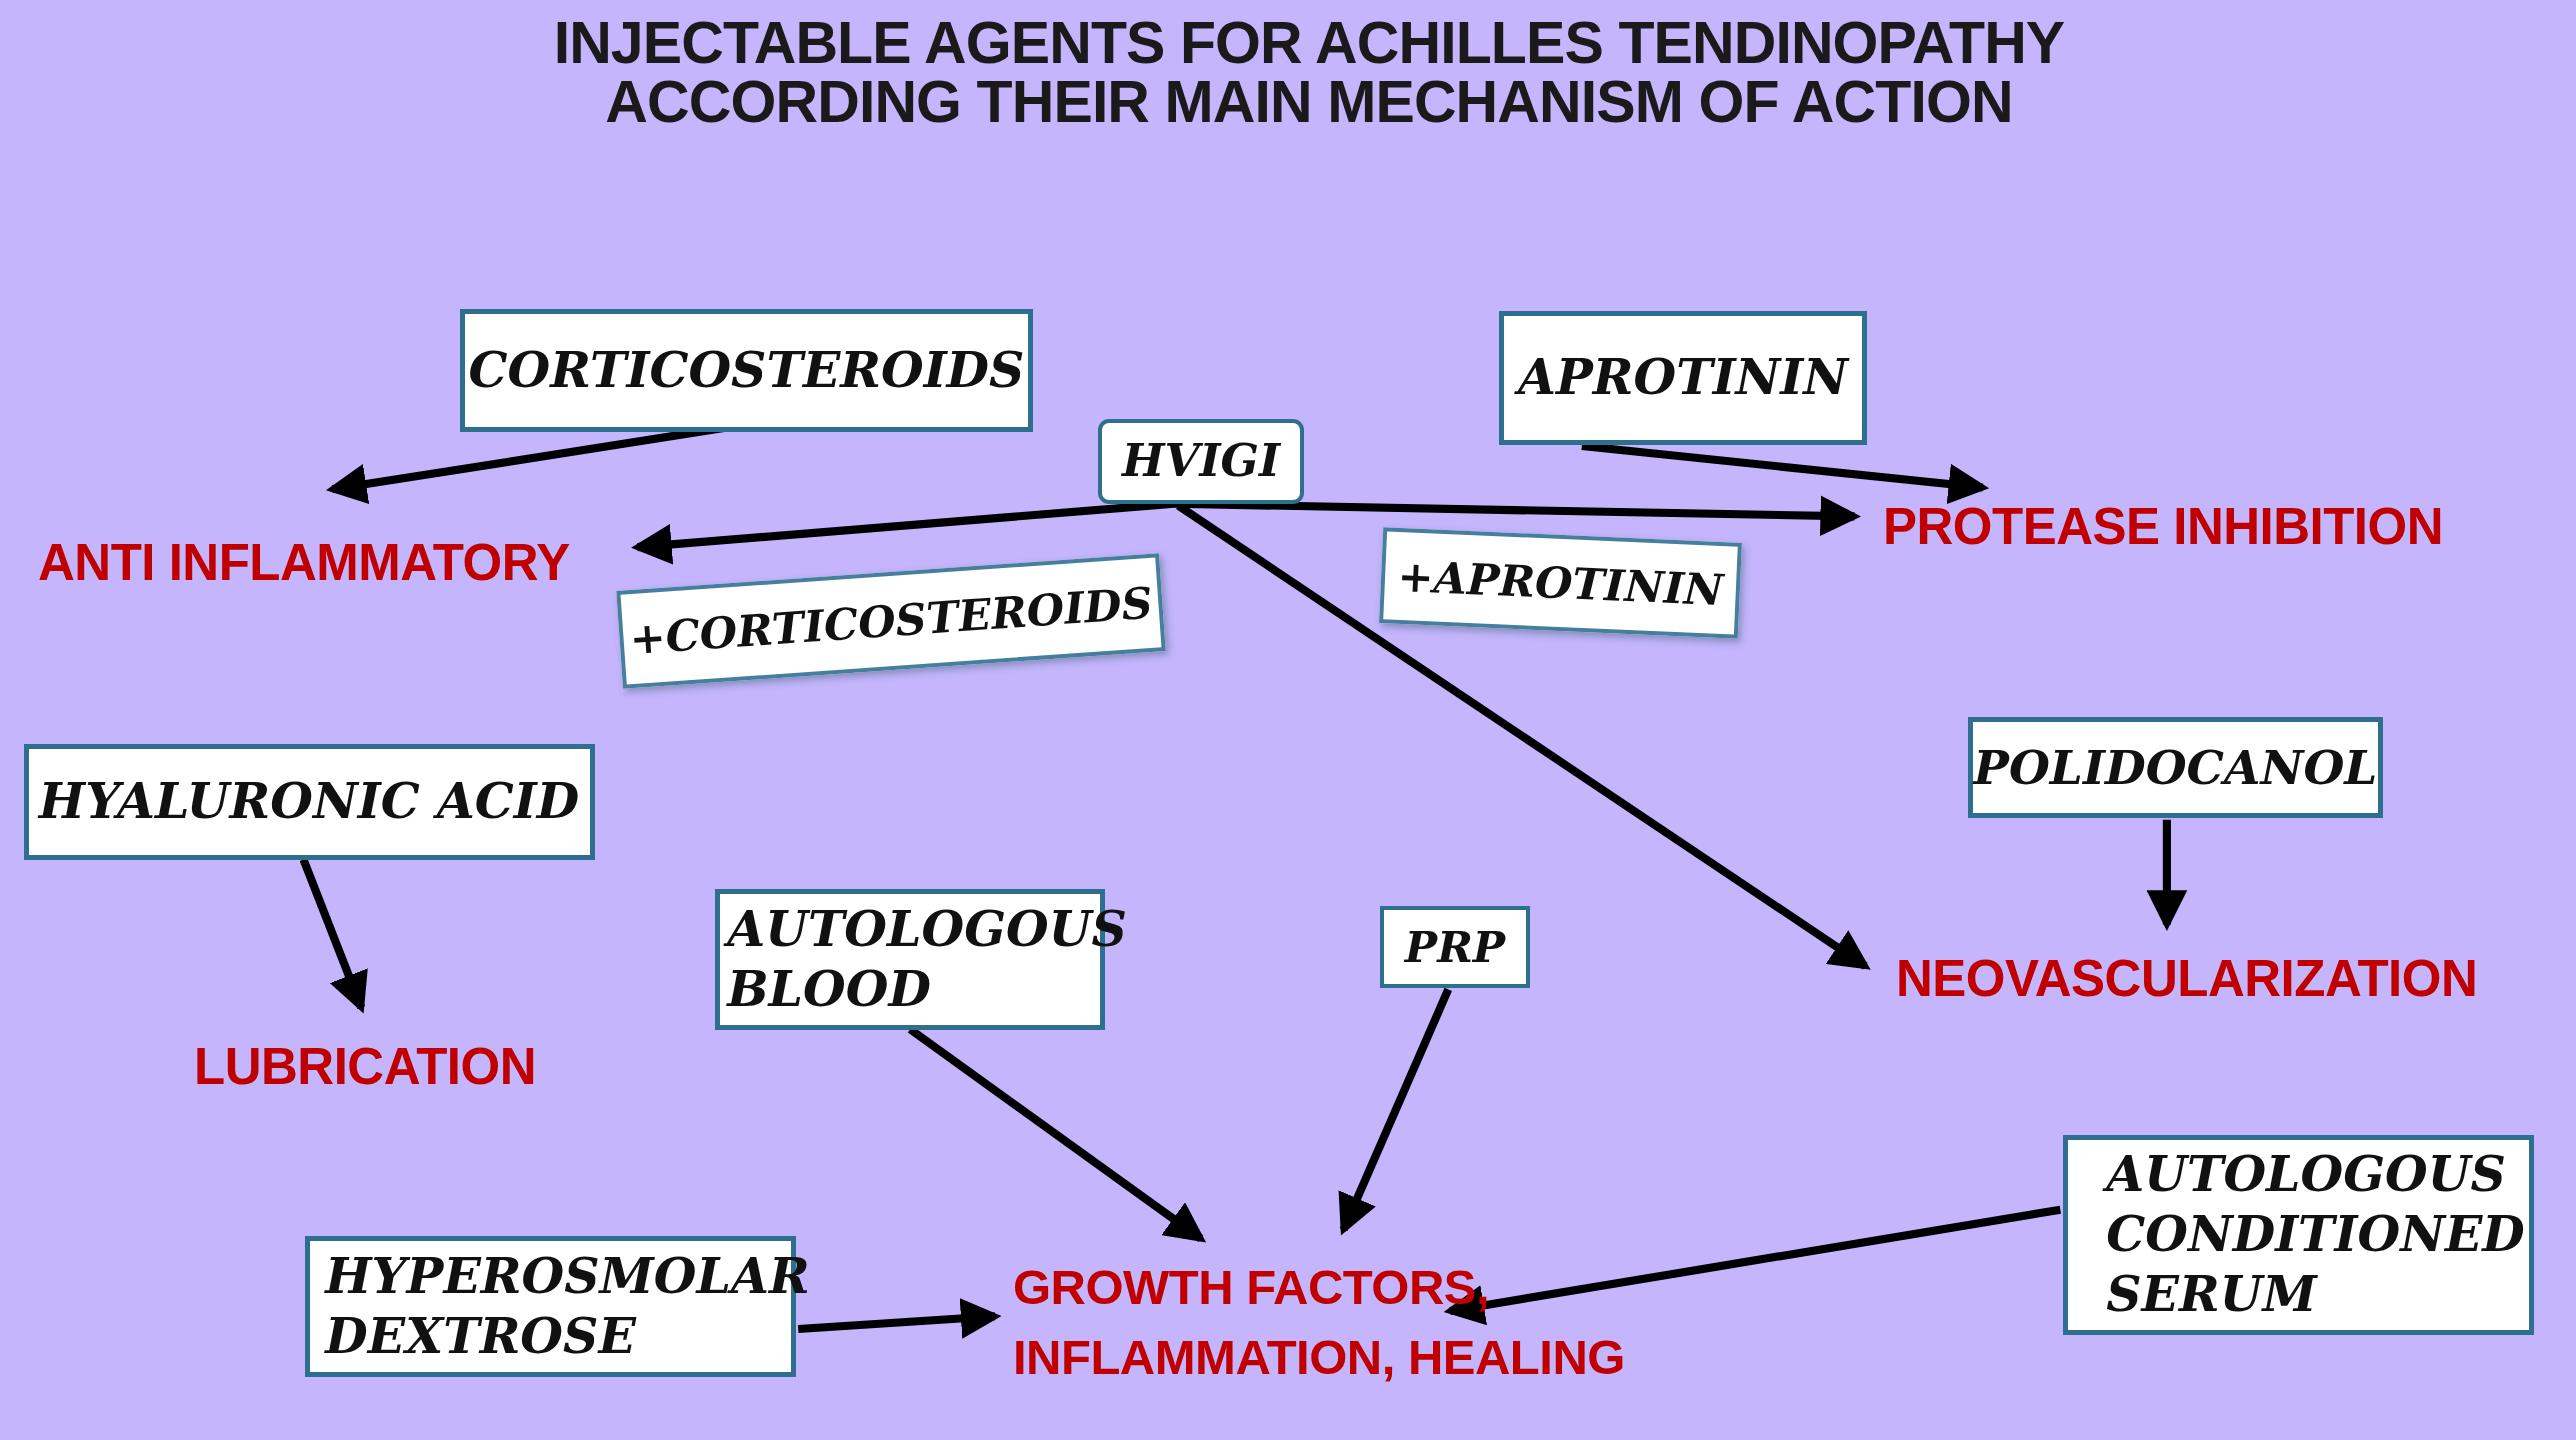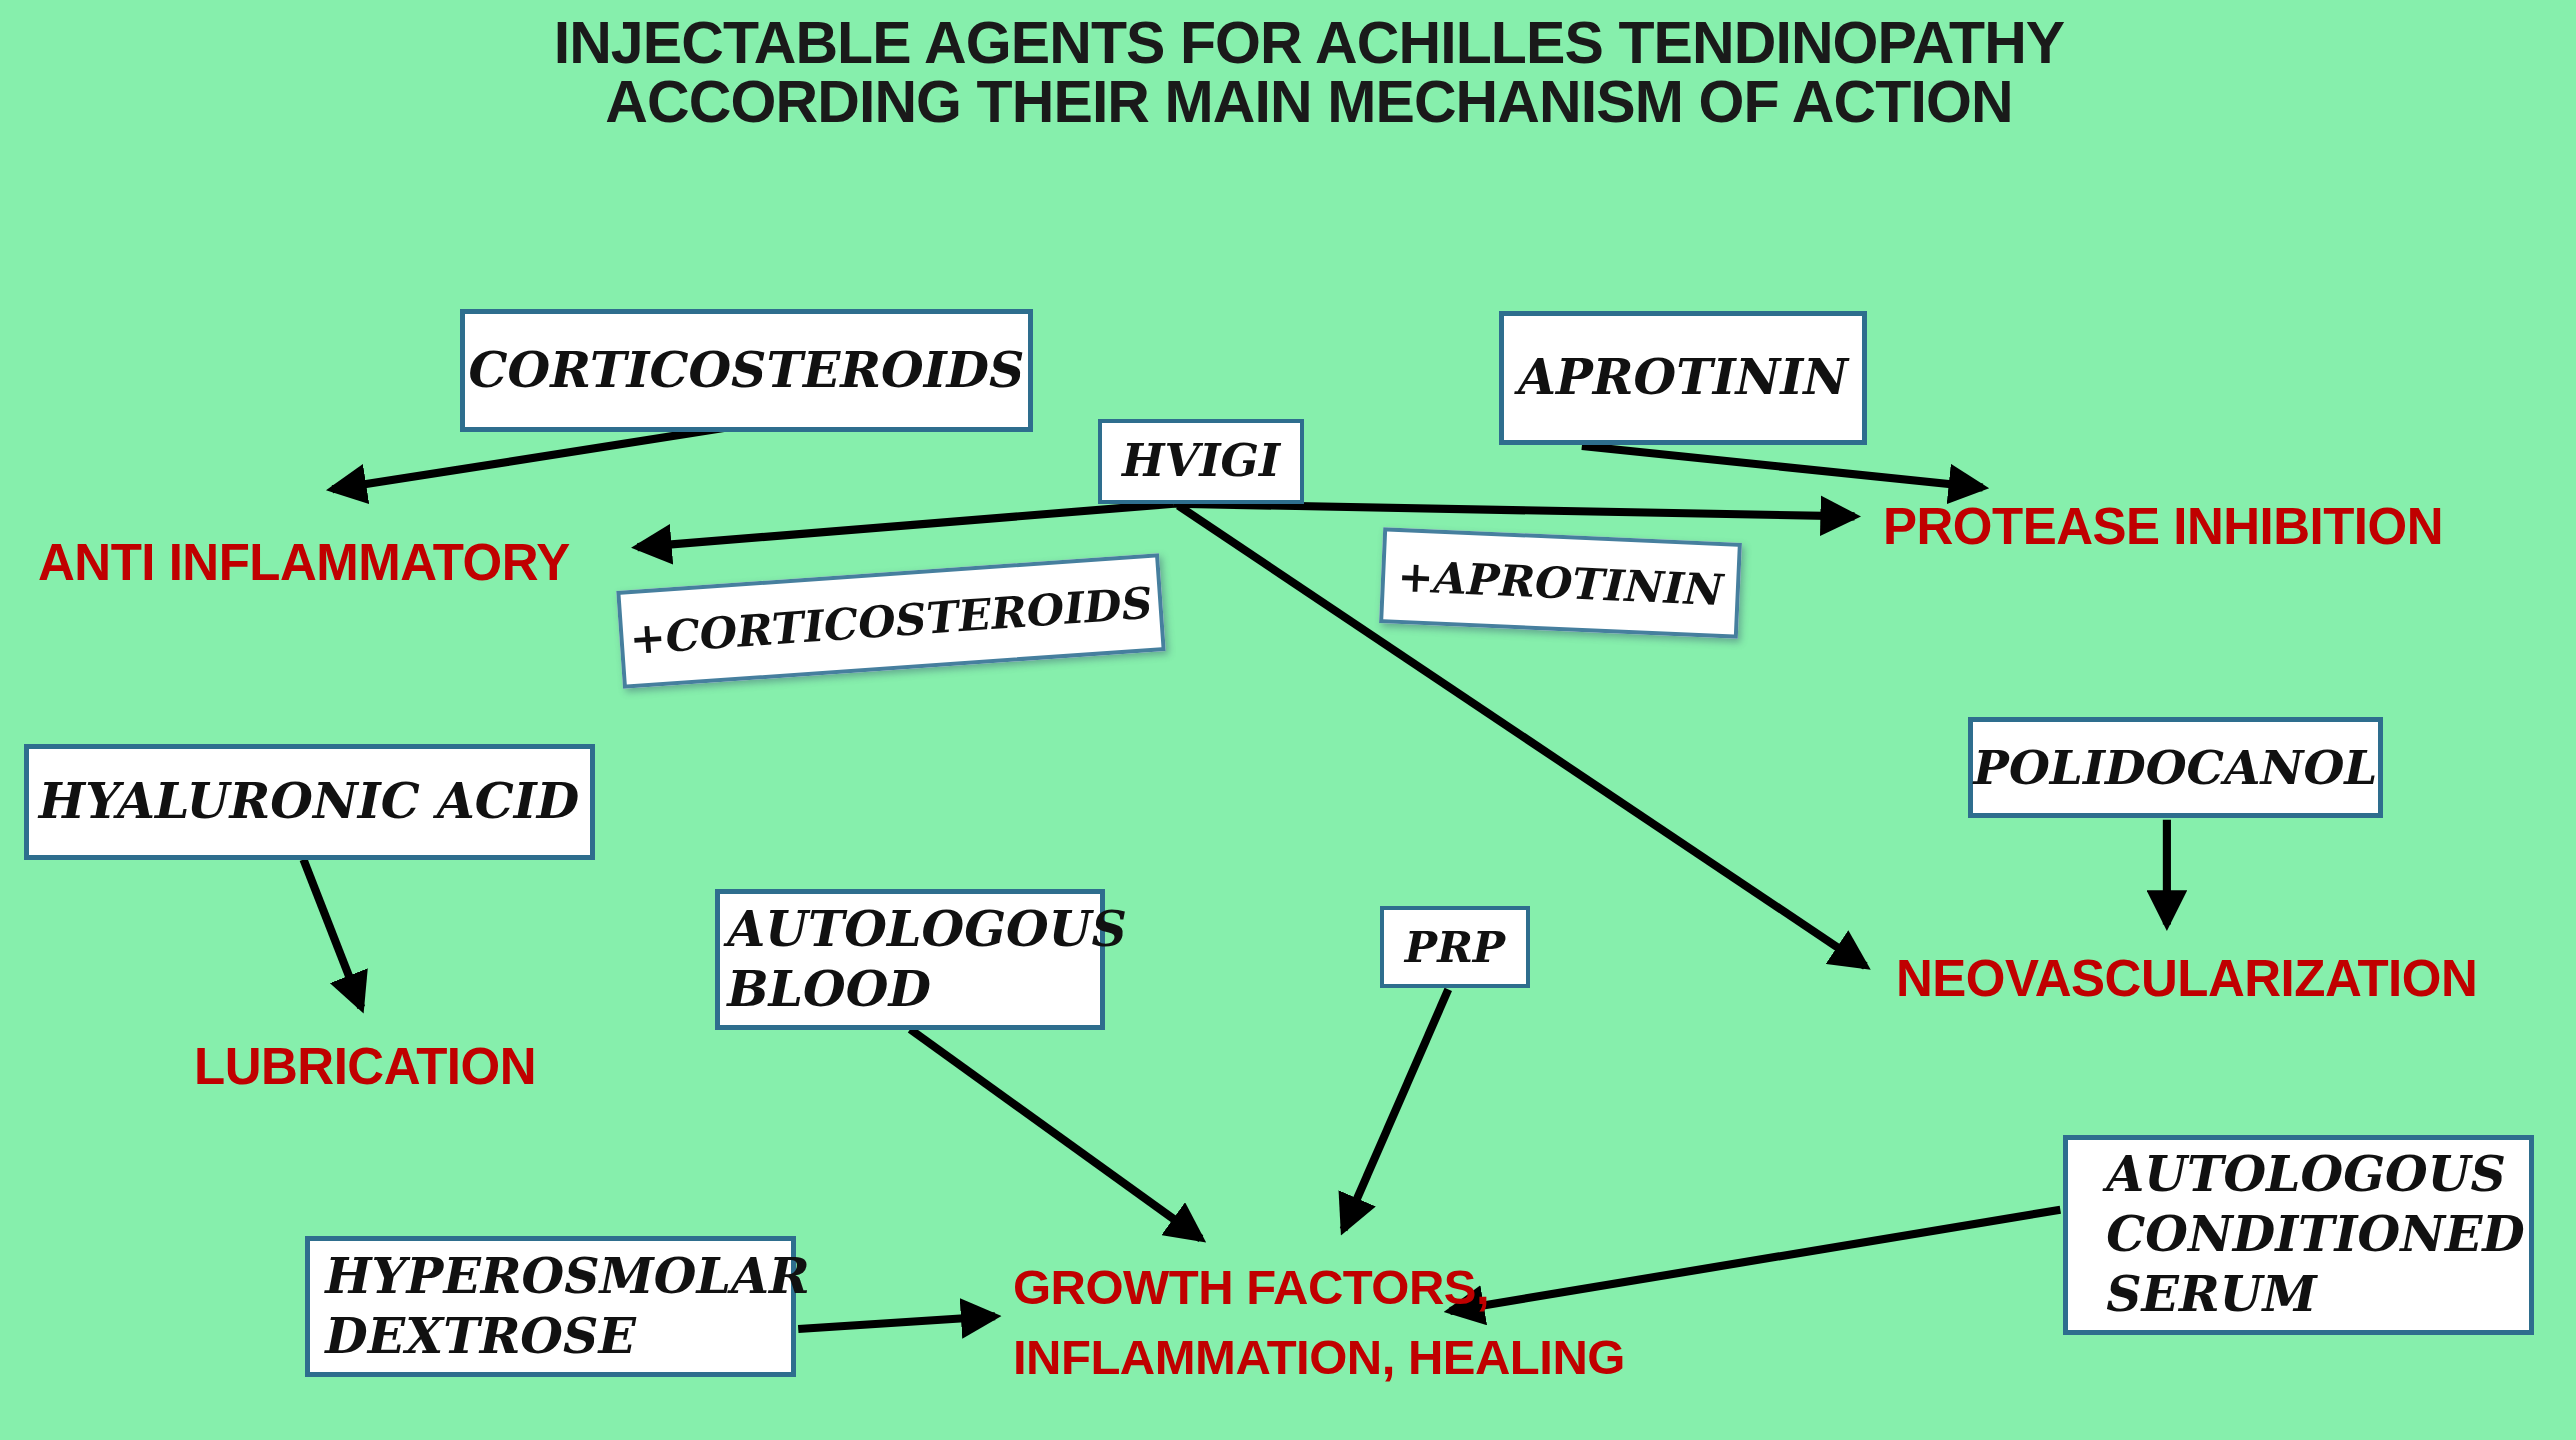--- a/index.html
+++ b/index.html
@@ -10,7 +10,7 @@
   }
   html,body{margin:0;padding:0;background:#ffffff;}
   #canvas{
-    position:relative;width:2576px;height:1440px;background:#86efac;overflow:hidden;
+    position:relative;width:2576px;height:1440px;background:#c4b5fd;overflow:hidden;
     font-family:"Liberation Sans",sans-serif;
   }
   .title{

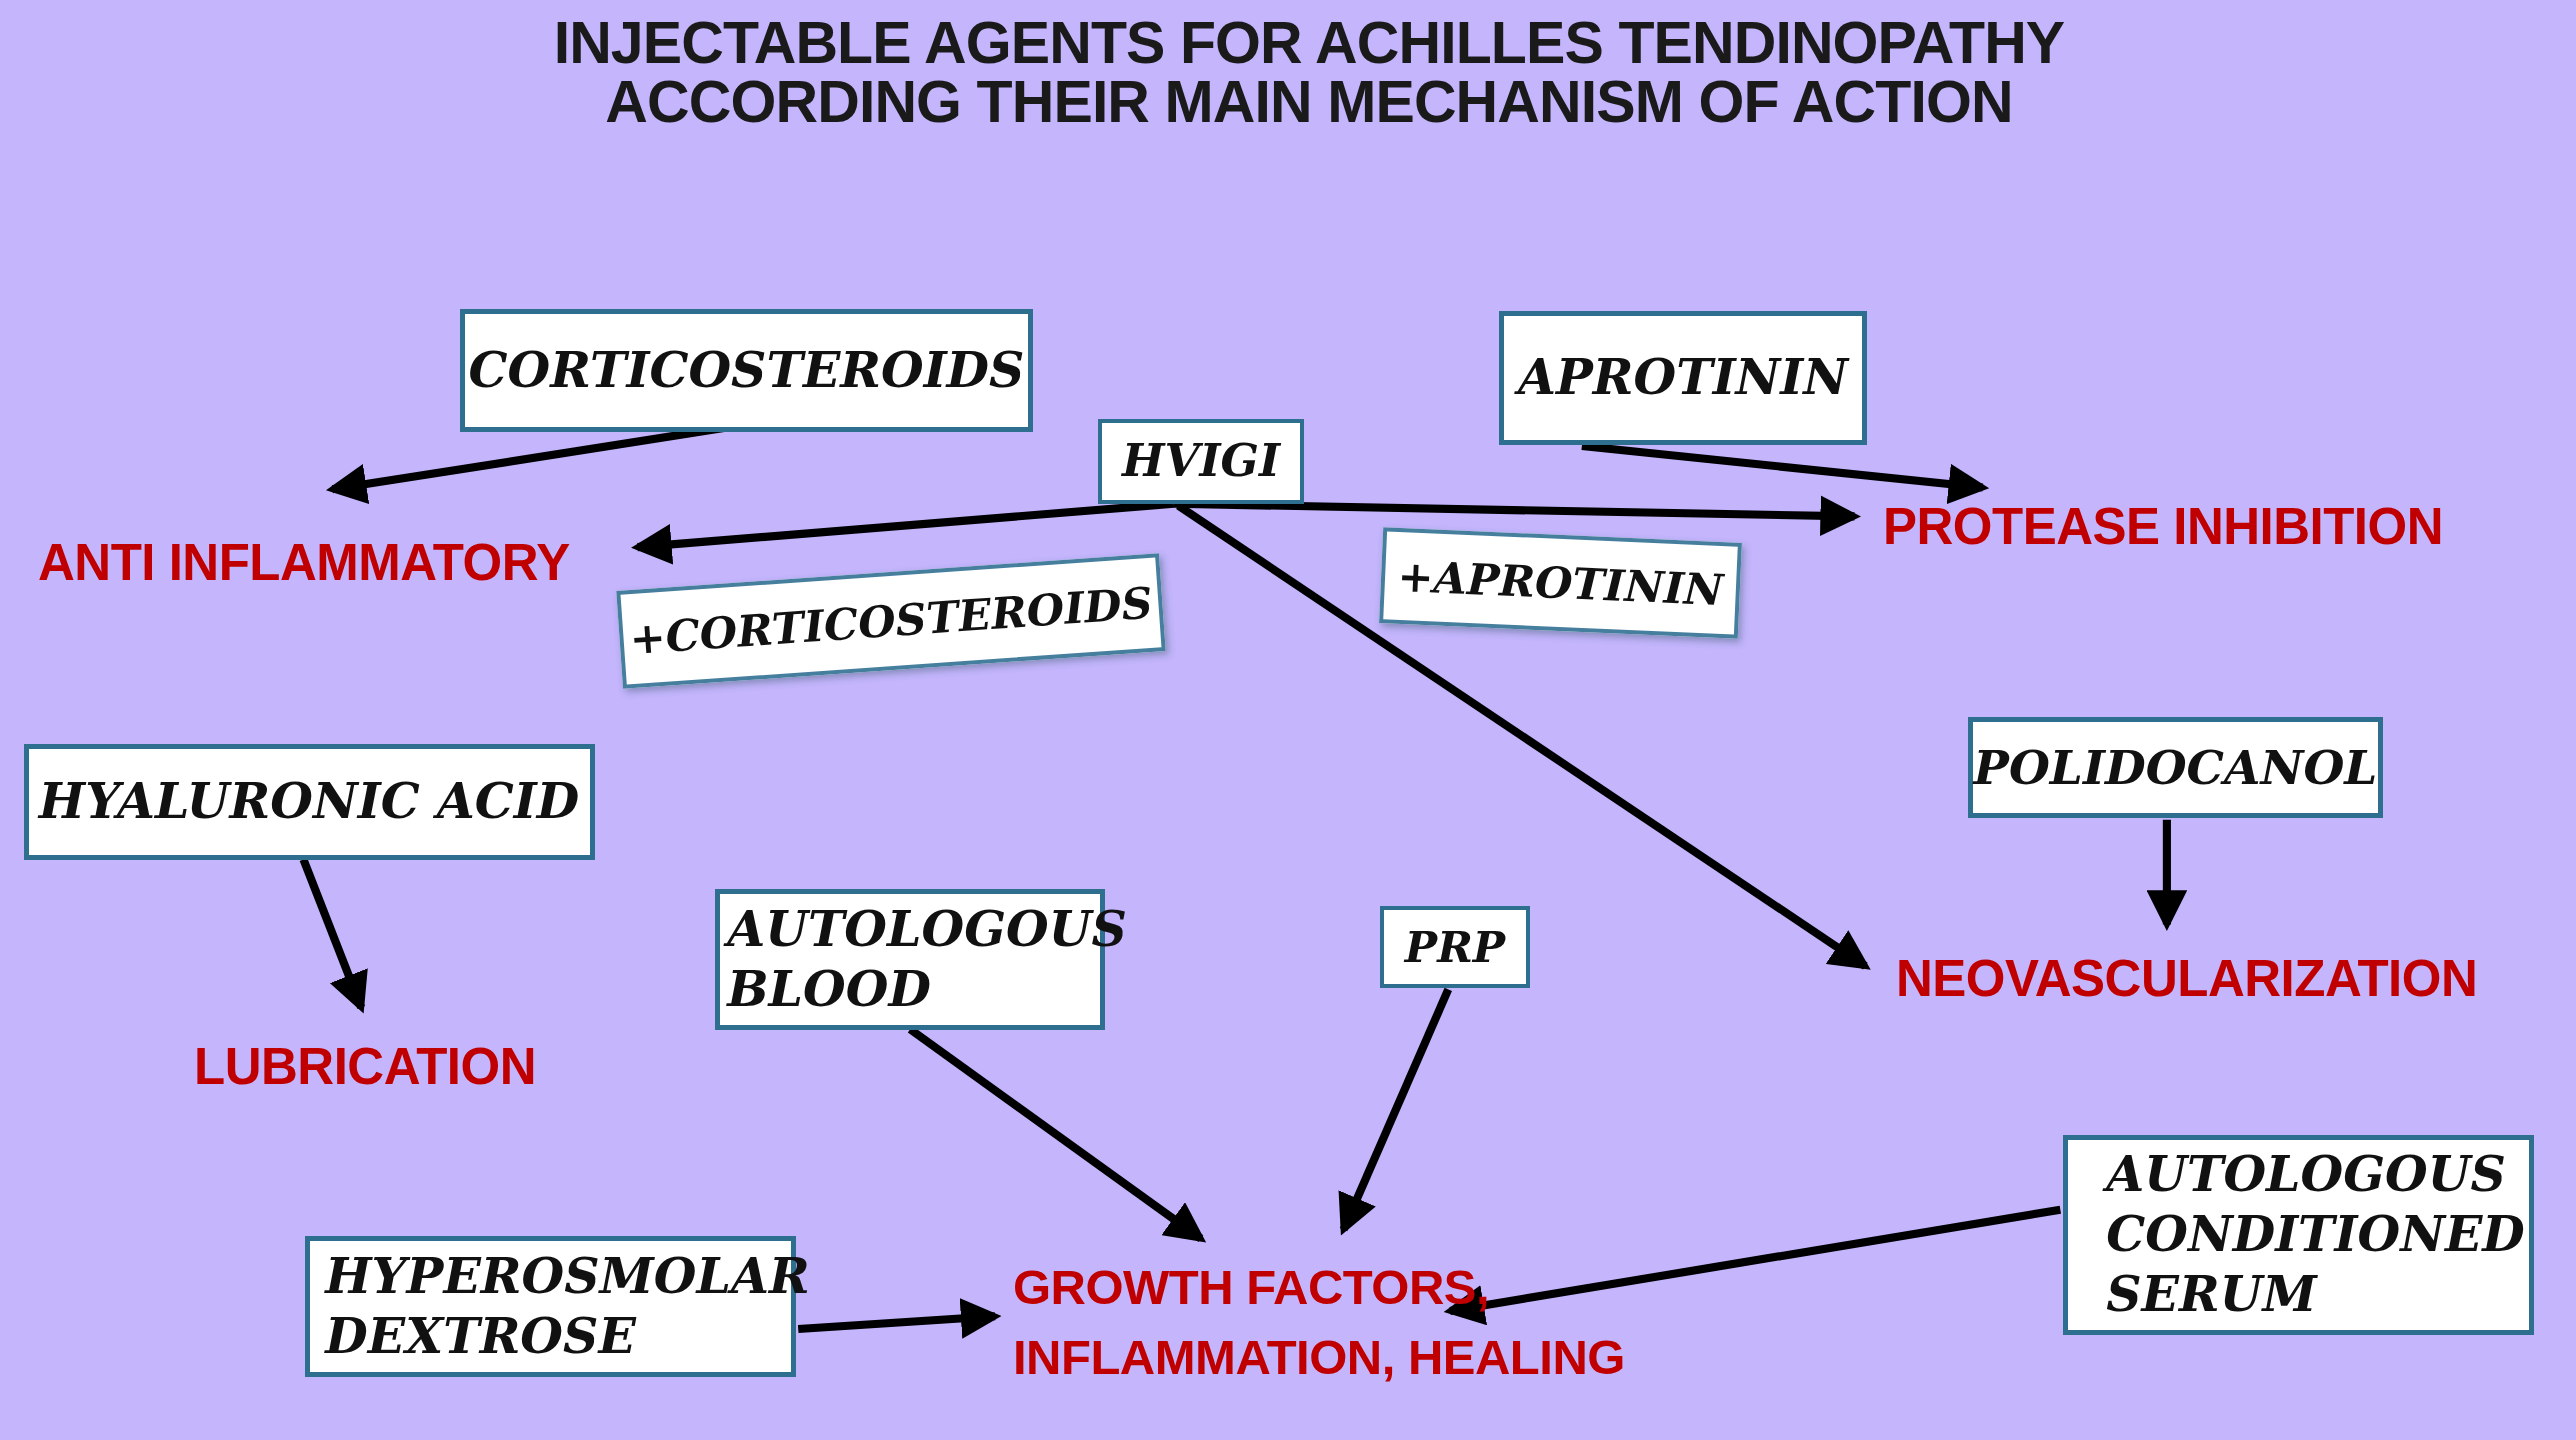--- a/index.html
+++ b/index.html
@@ -72,7 +72,7 @@
     <span class="script">APROTININ</span>
   </div>
 
-  <div class="abox" style="left:1098px;top:419px;width:206px;height:85px;border-width:4.5px;">
+  <div class="abox" style="left:1098px;top:419px;width:206px;height:85px;border-width:4.5px;border-radius:11px;">
     <span class="script" style="font-size:45px;">HVIGI</span>
   </div>
 

